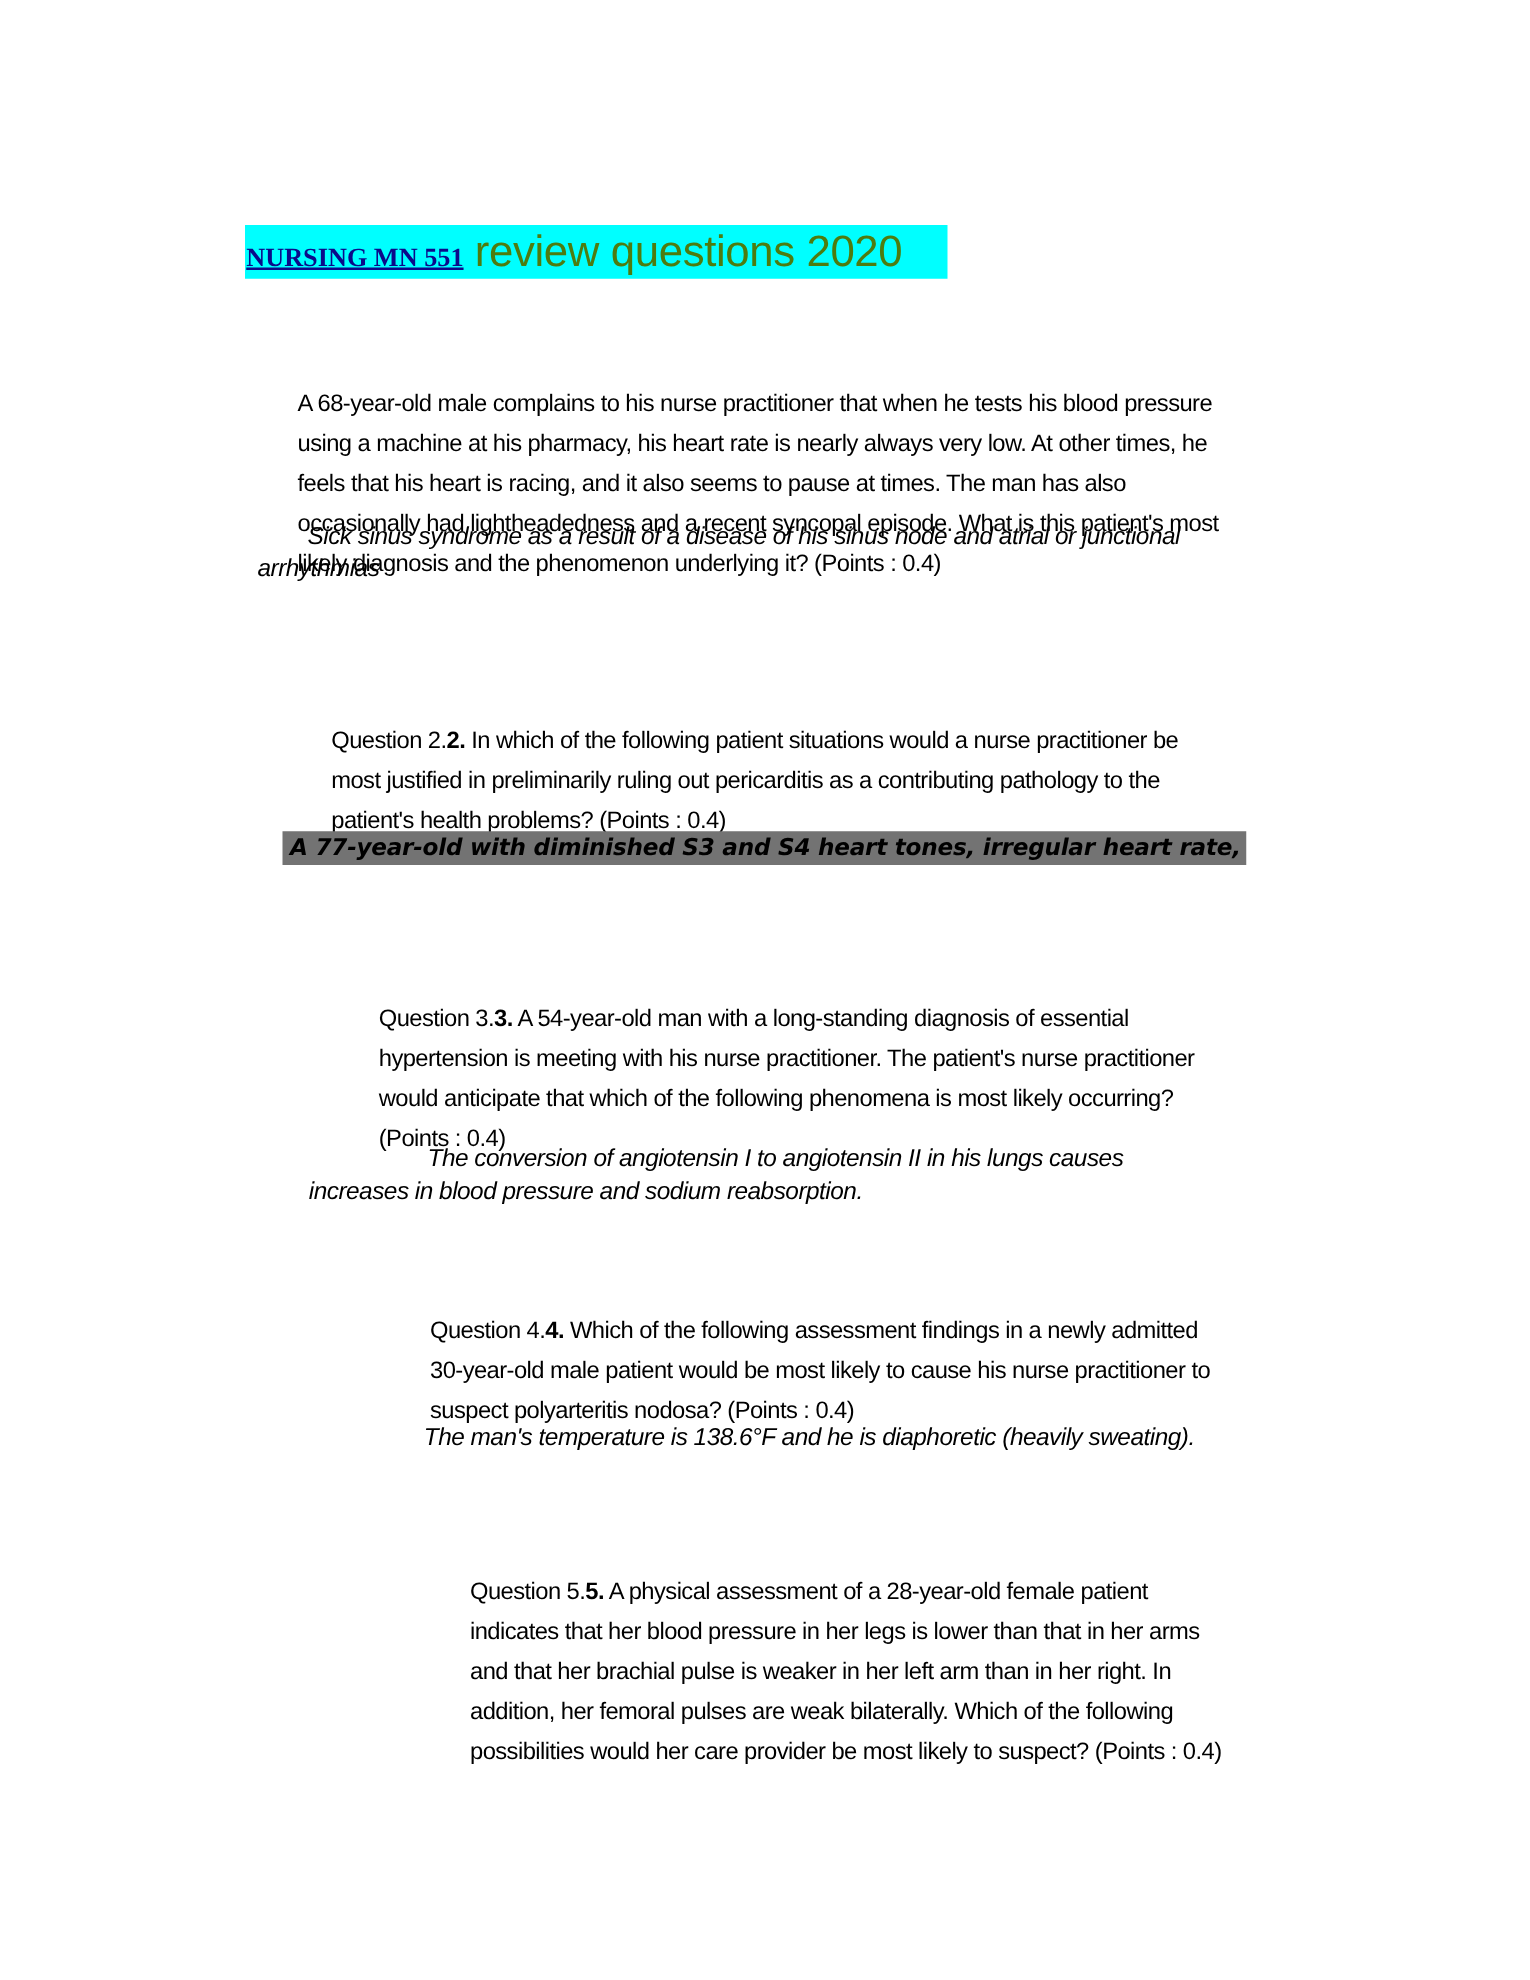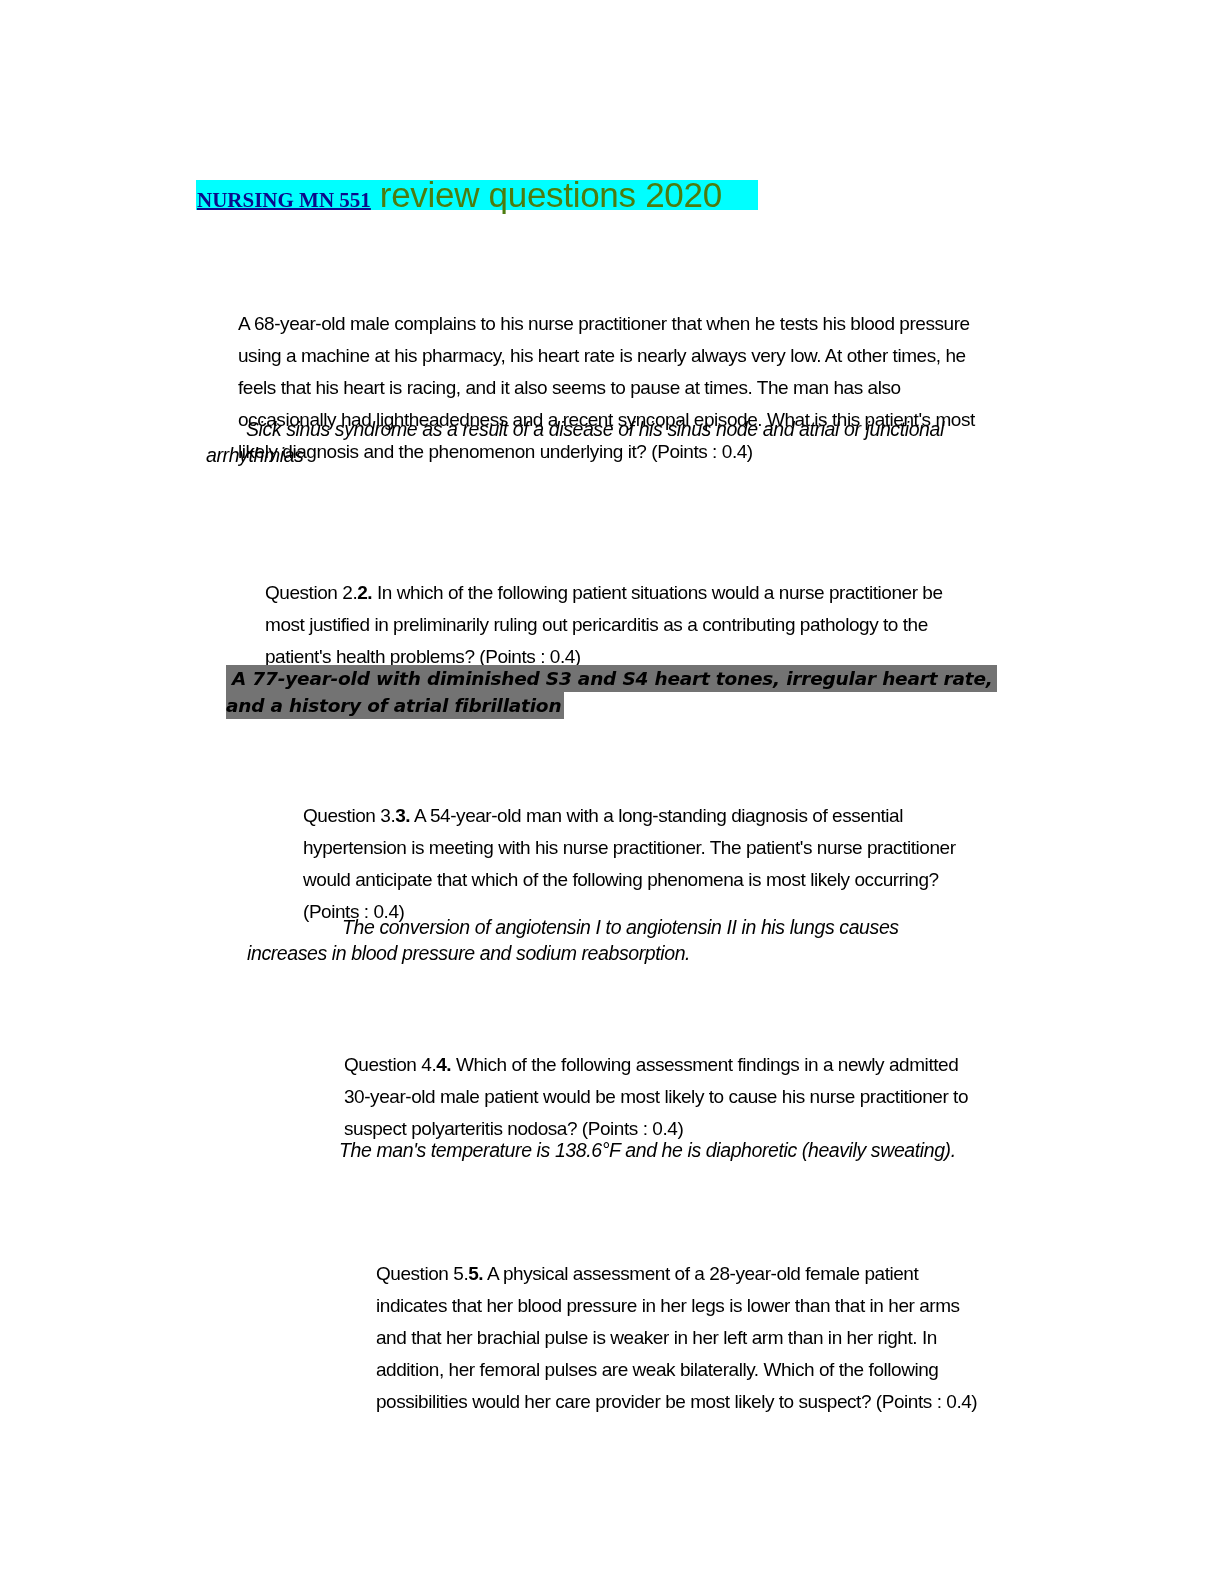--- a/index.html
+++ b/index.html
@@ -6,7 +6,7 @@
     body { width: 1224px; height: 1584px; position: relative; overflow: hidden; font-family: "Liberation Sans", sans-serif; color: #000; }
     .abs { position: absolute; }
     .title-bar {
-      left: 196px; top: 180px; height: 30px; width: 562px;
+      left: 196px; top: 180px; height: 43px; width: 562px;
       background: #00ffff;
       display: flex; align-items: center; white-space: nowrap;
     }

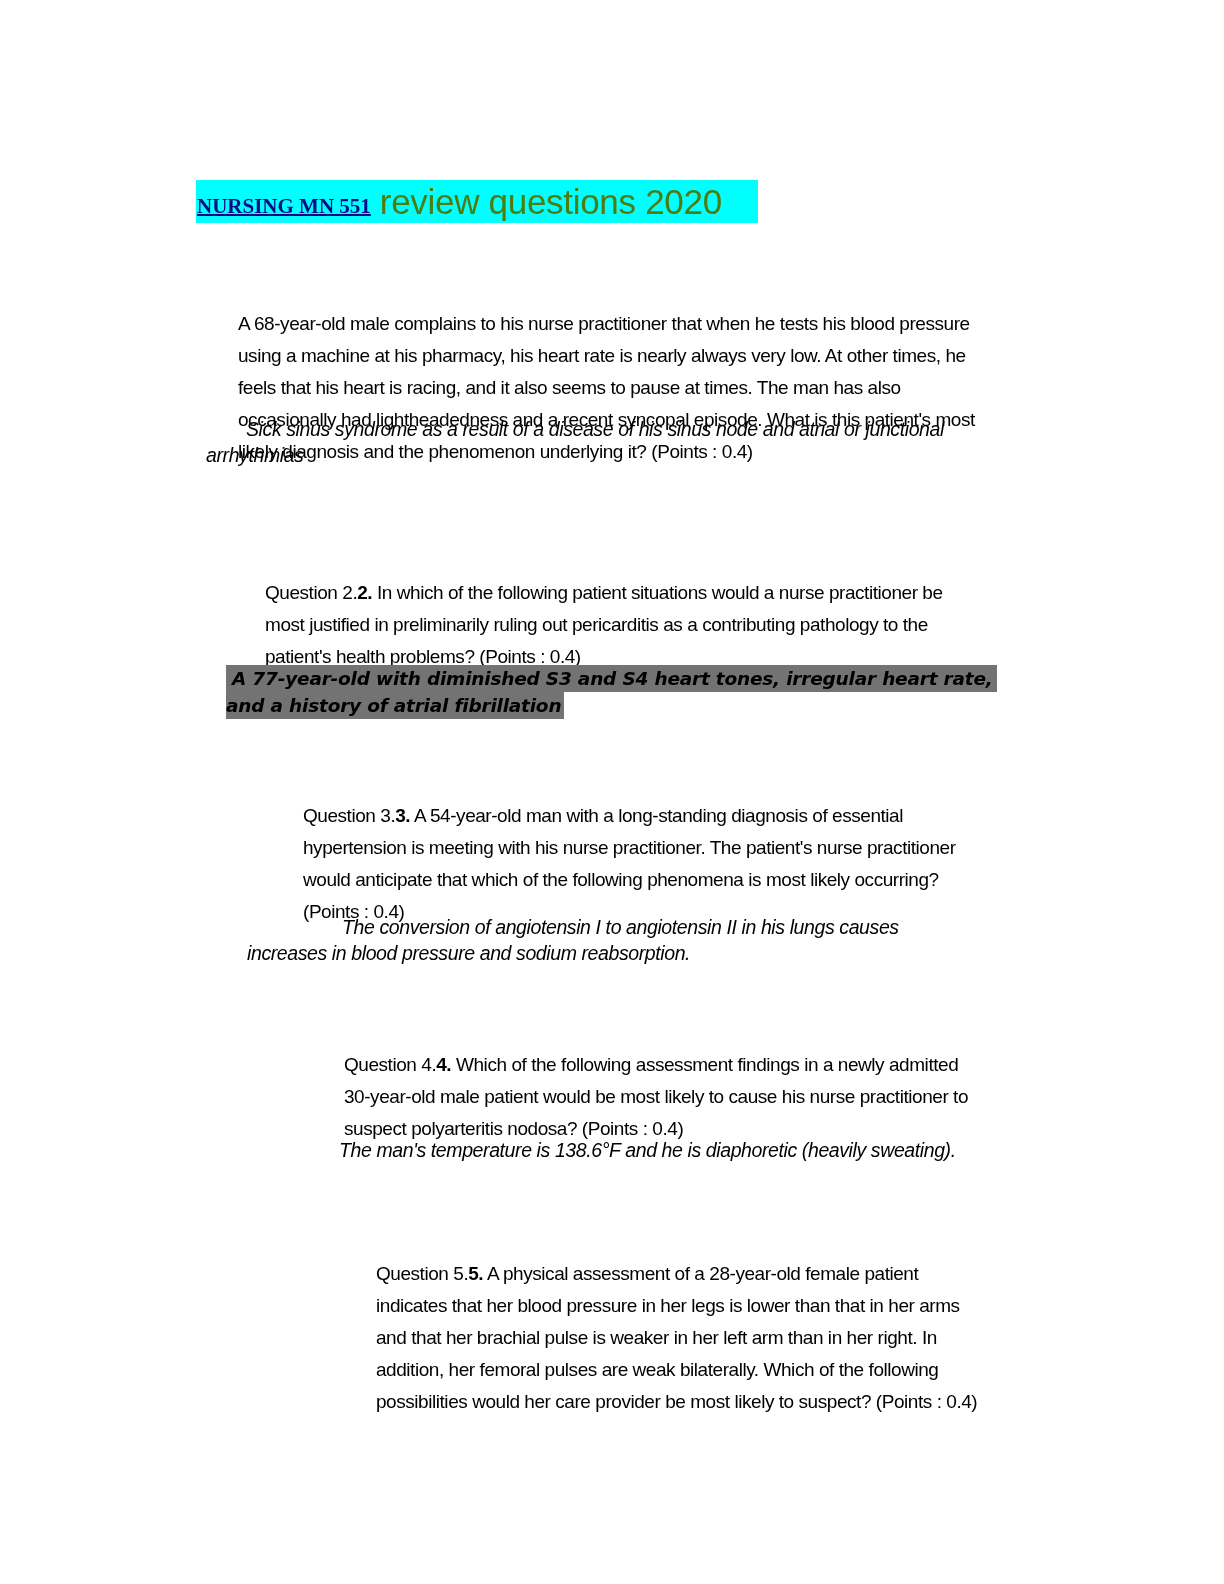--- a/index.html
+++ b/index.html
@@ -57,7 +57,6 @@
 patient's health problems? (Points : 0.4)</span></div>
 <div class="abs ans2" style="left:226px; top:665px;">
   <div><span class="hl" style="display:inline-block; padding:0 4px 0 6px;">A 77-year-old with diminished S3 and S4 heart tones, irregular heart rate,</span></div>
-  <div><span class="hl" style="display:inline-block; padding:0 3px 0 0;">and a history of atrial fibrillation</span></div>
 </div>
 
 <div class="abs q" style="left:303px; top:800px; width:760px;"><span>Question 3.</span><b class="num">3.</b><span> A 54-year-old man with a long-standing diagnosis of essential

